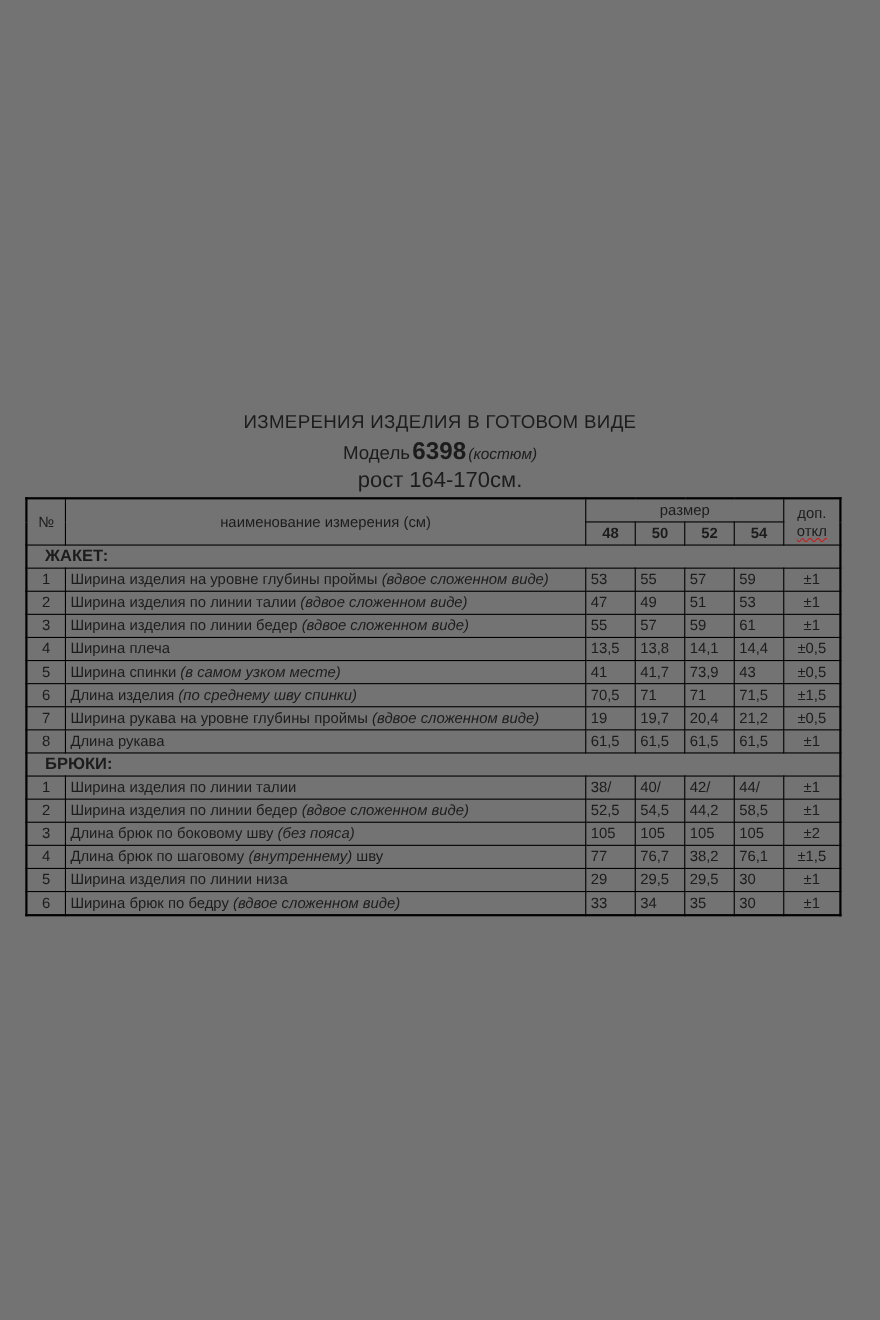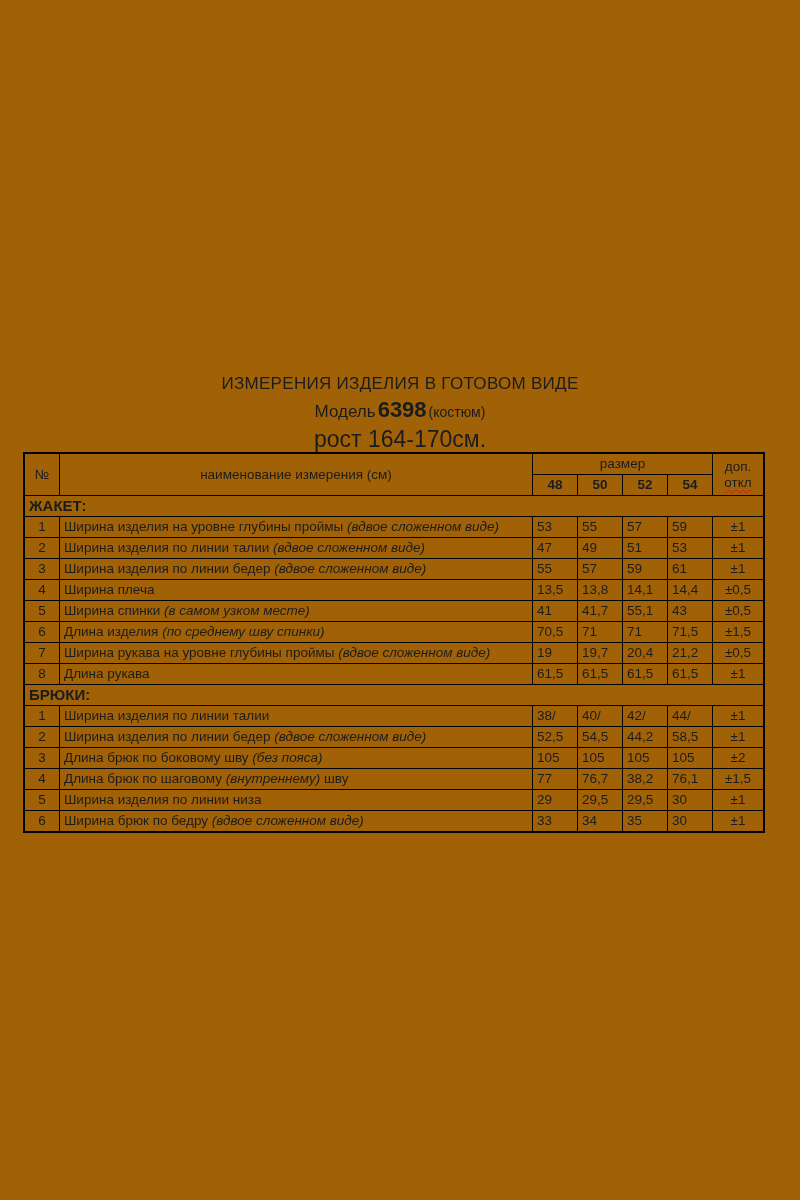--- a/index.html
+++ b/index.html
@@ -9,7 +9,7 @@
     font-family: "Liberation Sans", sans-serif;
     color: #1c1c1c;
   }
-  .page { position: relative; width: 800px; height: 1200px; background: #a16207; }
+  .page { position: relative; width: 800px; height: 1200px; background: #737373; }
 
   
   .title-block { position: absolute; top: 374px; left: 0; width: 100%; text-align: center; }

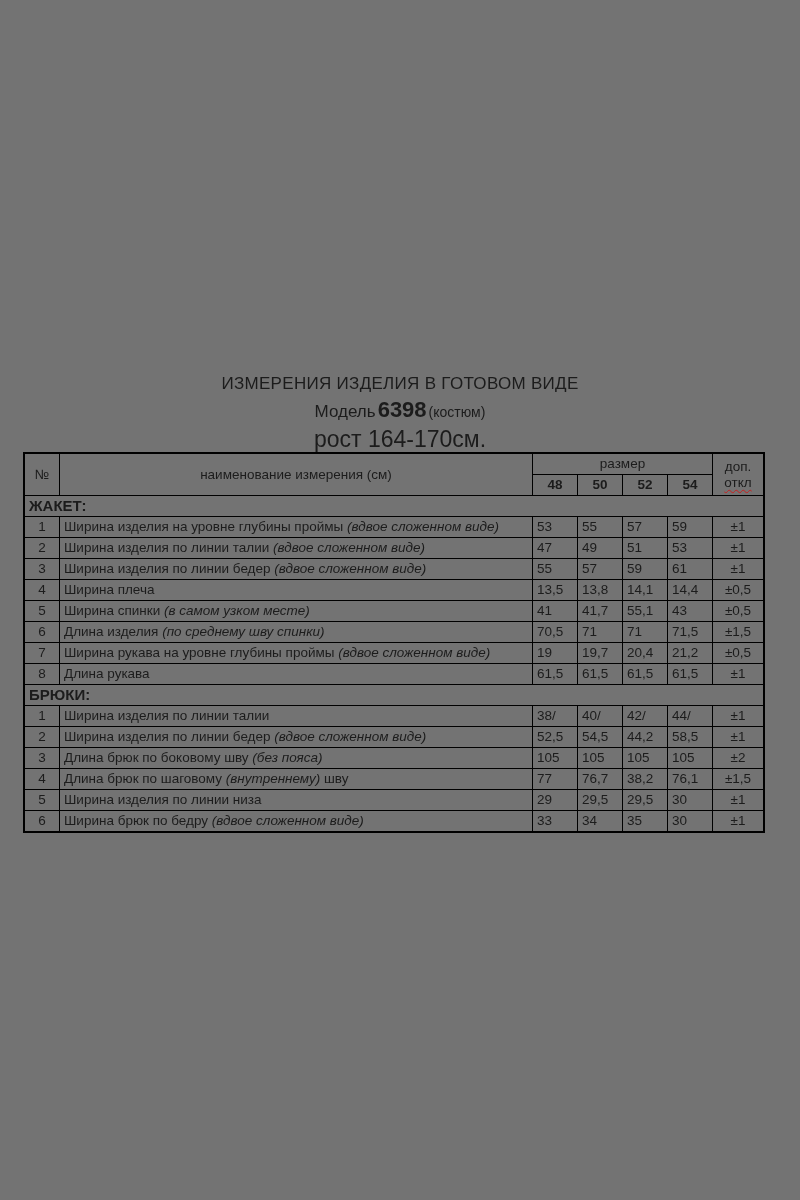--- a/index.html
+++ b/index.html
@@ -16,7 +16,7 @@
   .t-line1 { font-size: 17px; letter-spacing: 0.3px; }
   .t-line2 { font-size: 17px; margin-top: 3px; }
   .model-num { font-weight: bold; font-size: 22px; margin: 0 2px; }
-  .model-type { font-size: 14px; }
+  .model-type { font-style: italic; font-size: 14px; }
   .t-line3 { font-size: 23px; margin-top: 3px; }
 
   

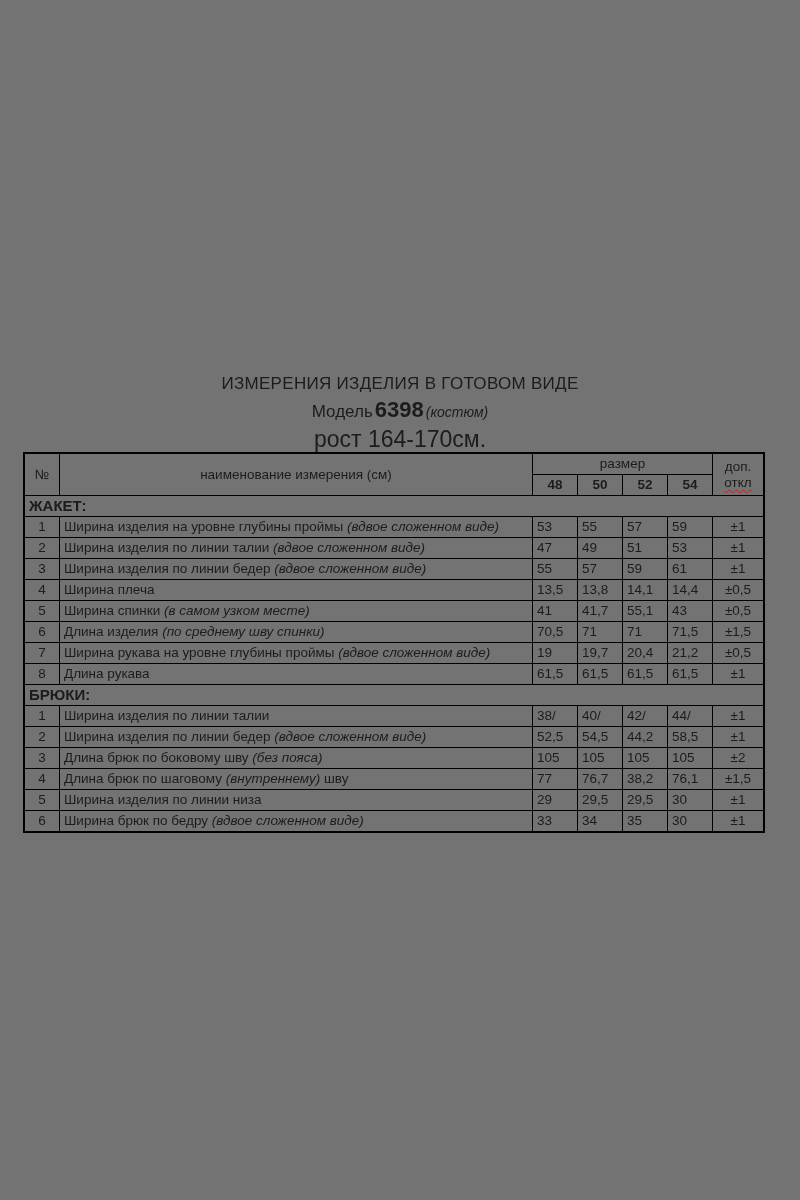--- a/index.html
+++ b/index.html
@@ -17,7 +17,7 @@
   .t-line2 { font-size: 17px; margin-top: 3px; }
   .model-num { font-weight: bold; font-size: 22px; margin: 0 2px; }
   .model-type { font-style: italic; font-size: 14px; }
-  .t-line3 { font-size: 23px; margin-top: 3px; }
+  .t-line3 { font-size: 20px; margin-top: 3px; }
 
   
   table.meas {

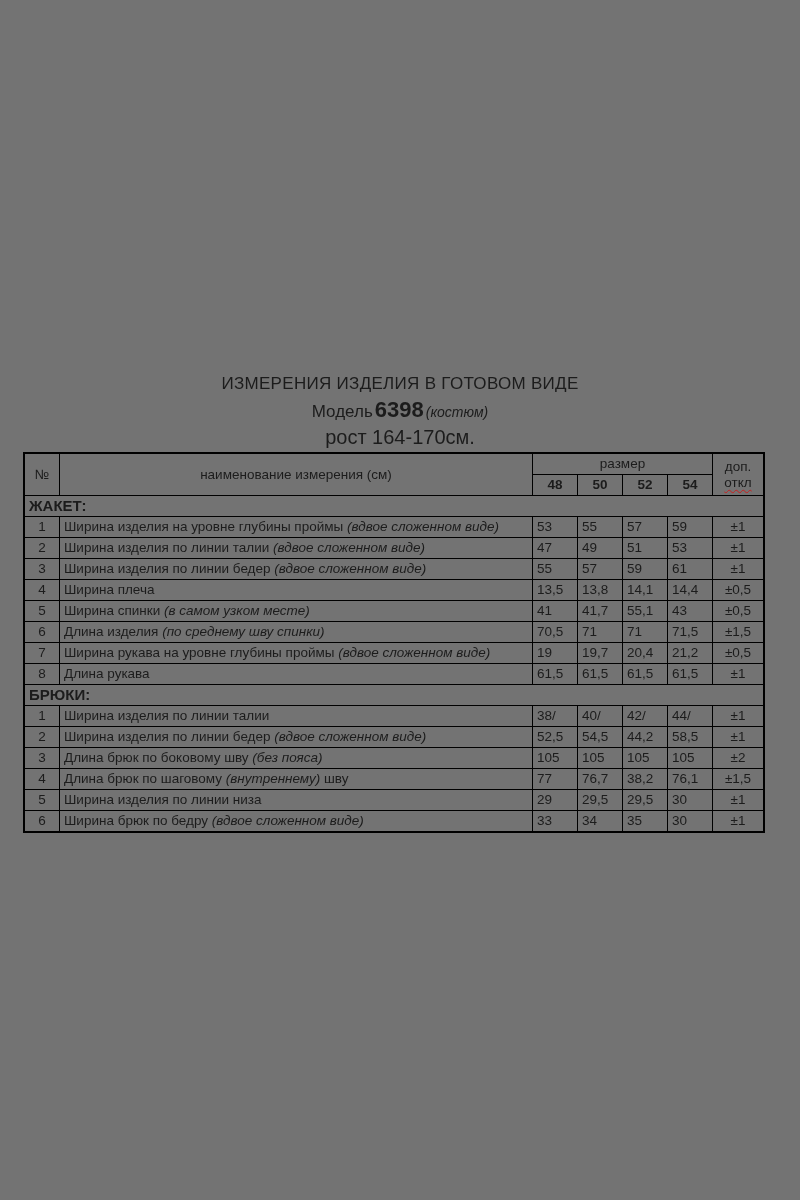--- a/index.html
+++ b/index.html
@@ -51,7 +51,7 @@
     text-decoration-thickness: 1px;
     text-underline-offset: 2px;
   }
-  tr.band td { font-weight: bold; font-size: 15px; text-align: left; padding-left: 4px; margin-top: 15px; }
+  tr.band td { font-weight: bold; font-size: 15px; text-align: left; padding-left: 16px; margin-top: 15px; }
   .it { font-style: italic; }
 </style>
 </head>

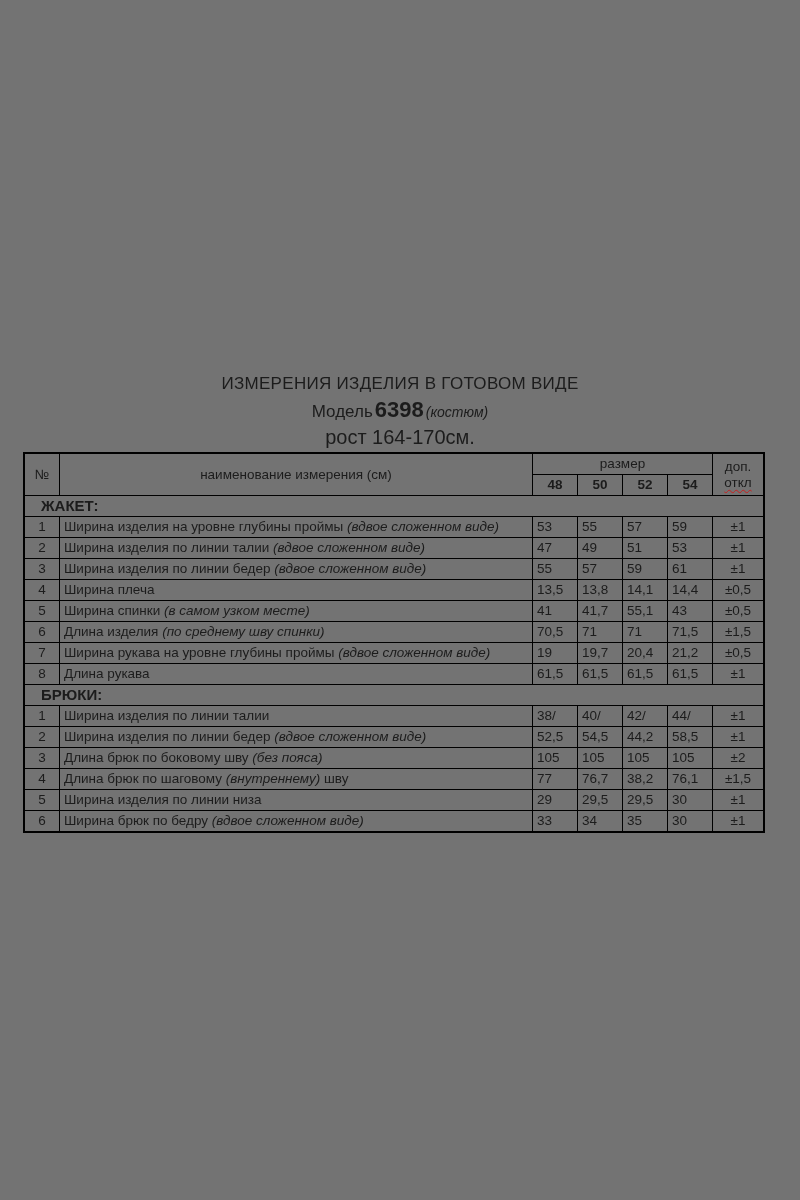--- a/index.html
+++ b/index.html
@@ -133,7 +133,7 @@
       <td class="c-name"><span>Ширина спинки </span><span class="it">(в самом узком месте)</span></td>
       <td class="c-val">41</td>
       <td class="c-val">41,7</td>
-      <td class="c-val">55,1</td>
+      <td class="c-val">73,9</td>
       <td class="c-val">43</td>
       <td class="c-tol">±0,5</td>
     </tr>

